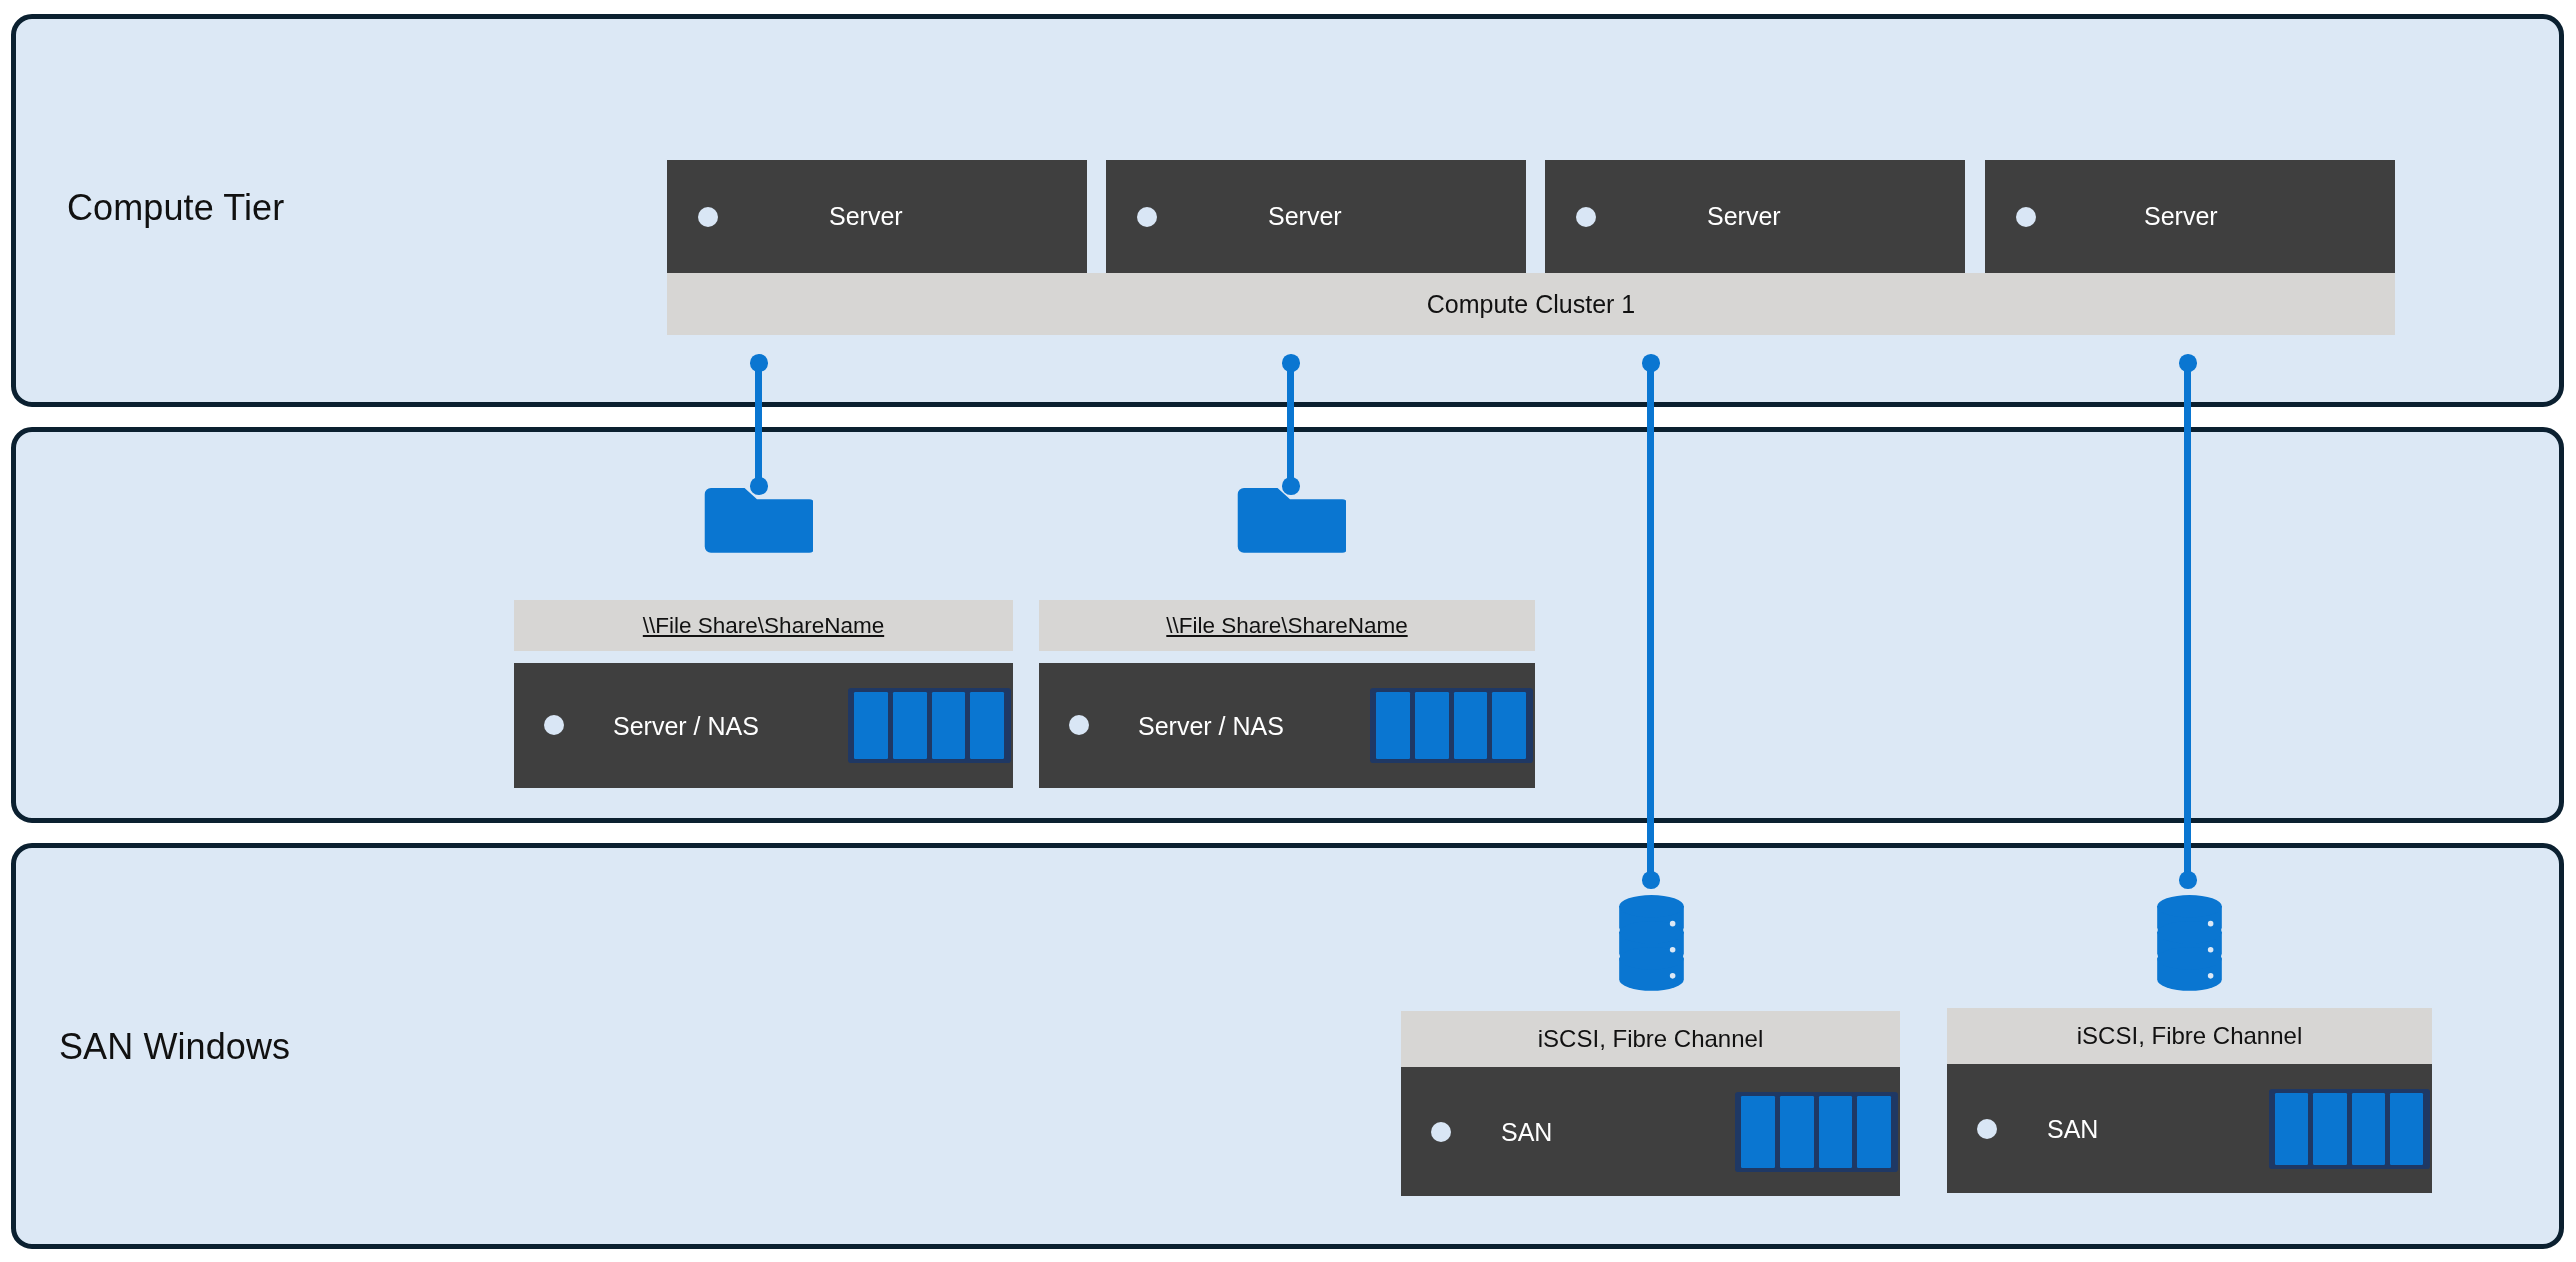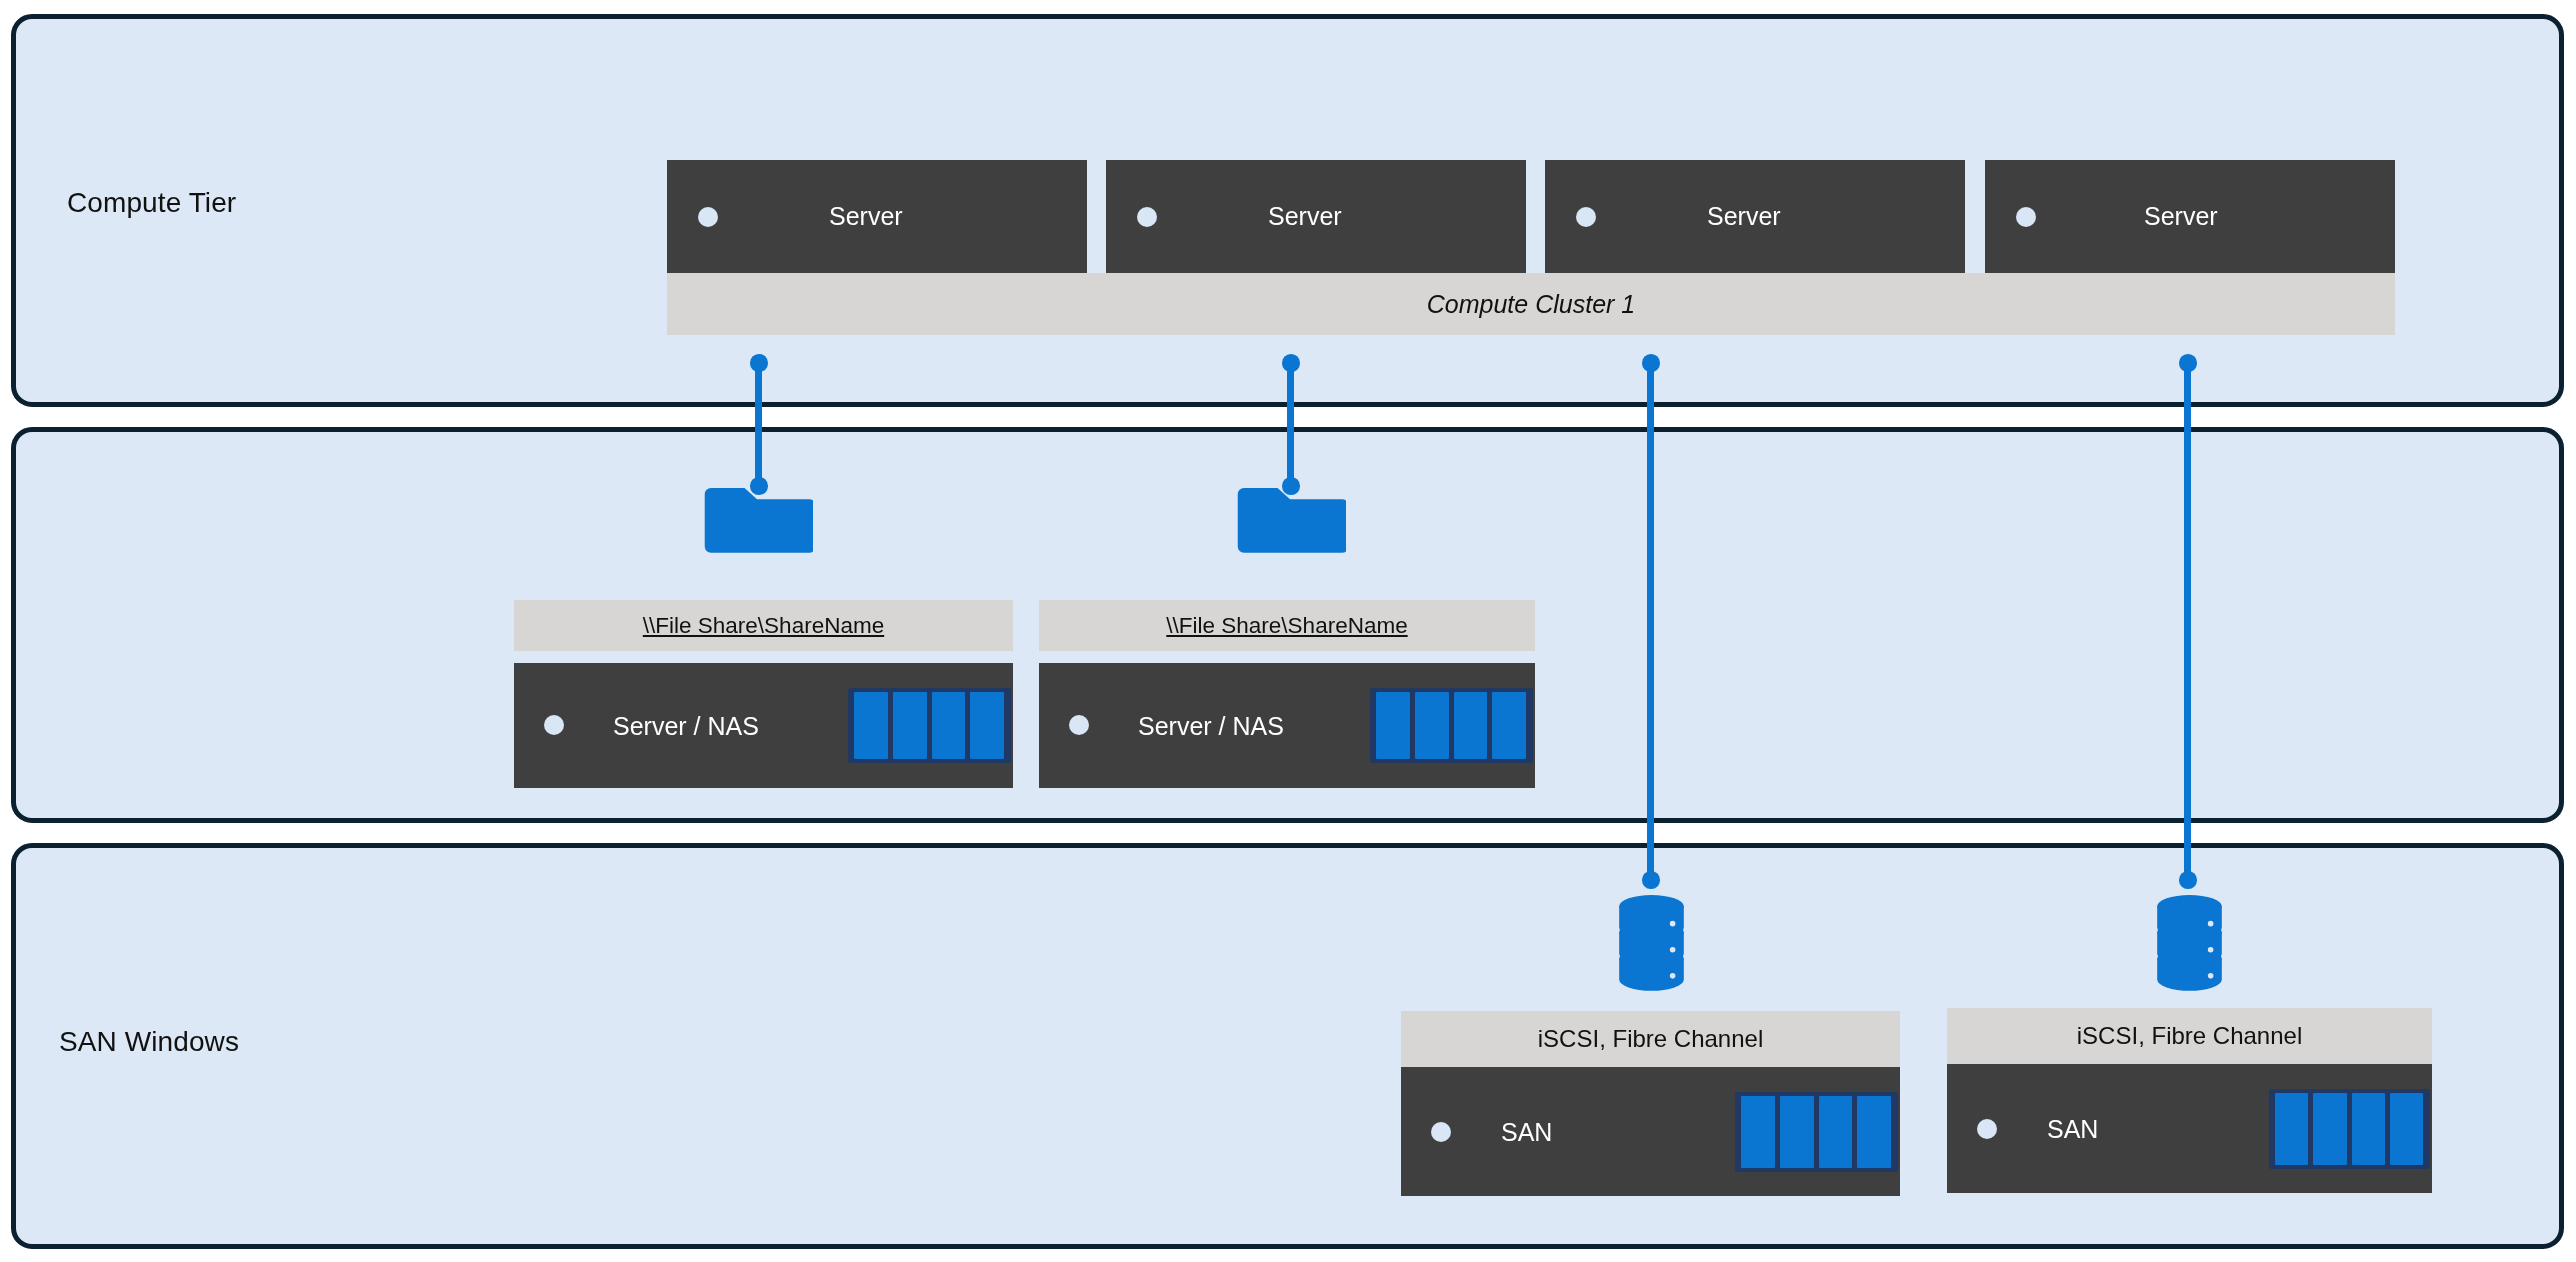--- a/index.html
+++ b/index.html
@@ -35,7 +35,7 @@
   .tier-label {
     position: absolute;
     color: #111111;
-    font-size: 28px;
+    font-size: 36px;
     line-height: 1.14;
     letter-spacing: 0.1px;
     white-space: pre-line;

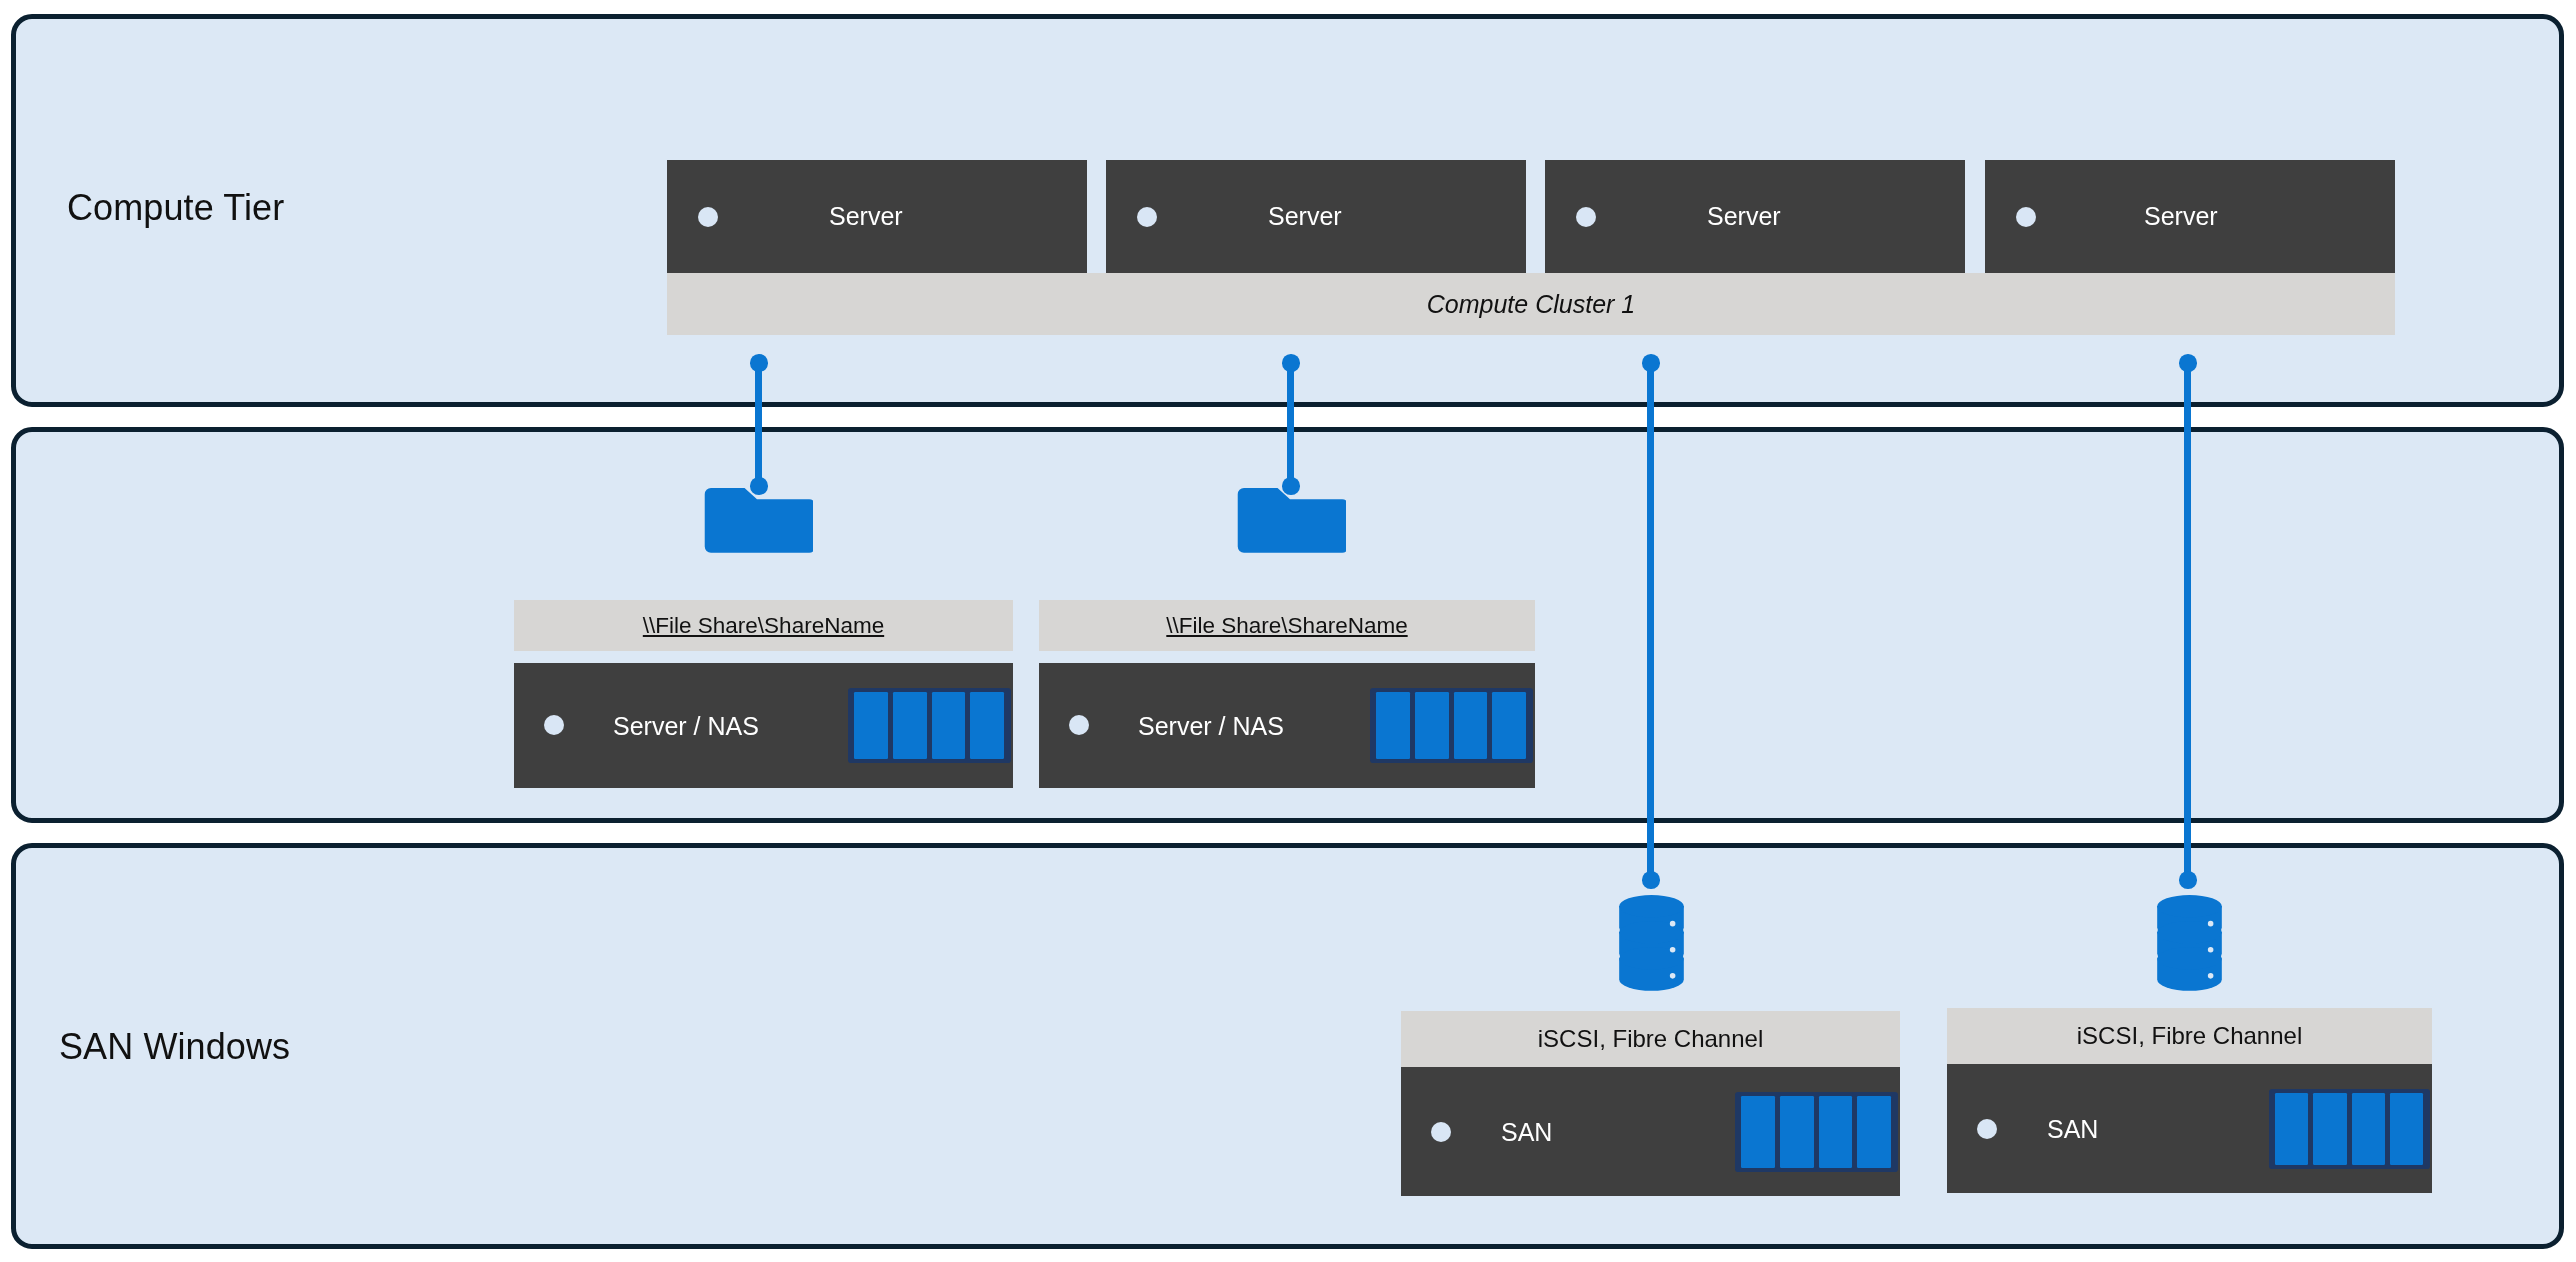--- a/index.html
+++ b/index.html
@@ -147,7 +147,7 @@
     <div class="dev-label" style="left:159px; top:42px;">Server</div>
   </div>
 
-  <div class="cap-bar" style="left:667px; top:273px; width:1728px; height:62px;font-style:italic;">
+  <div class="cap-bar" style="left:667px; top:273px; width:1728px; height:62px;">
     <span>Compute Cluster 1</span>
   </div>
 

